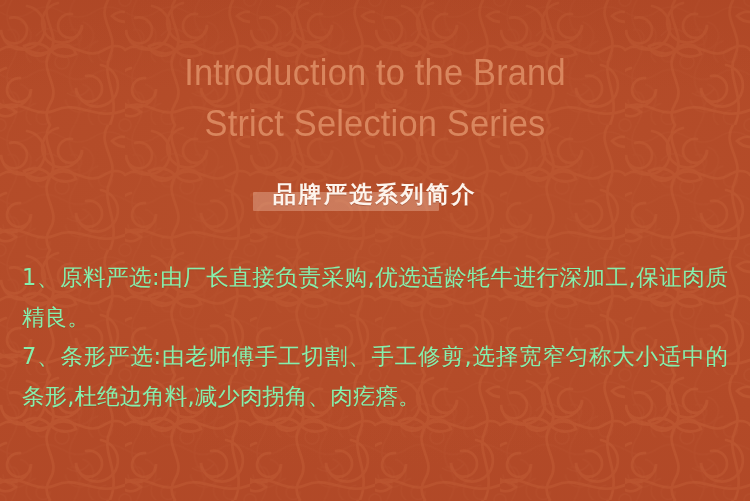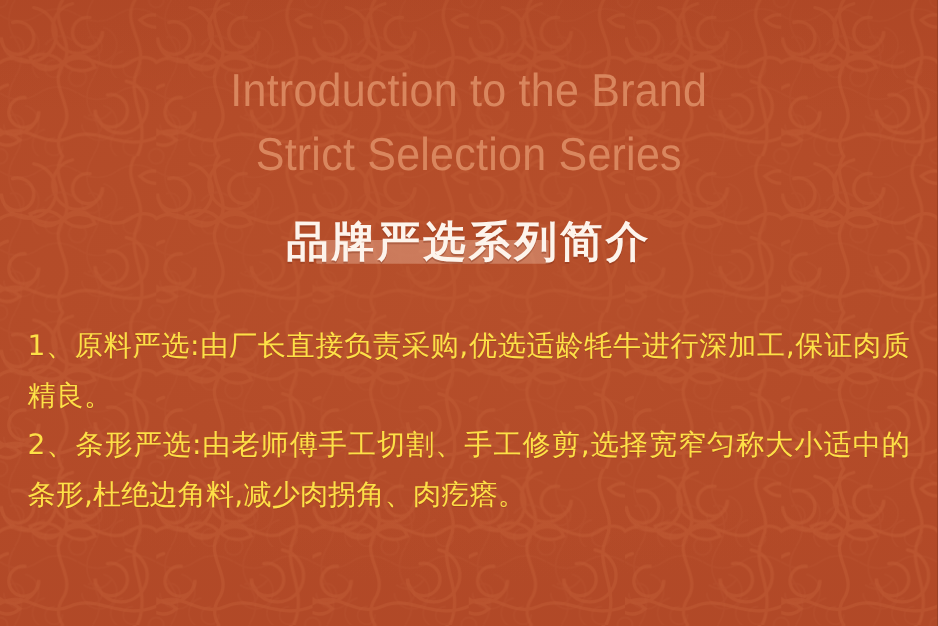--- a/index.html
+++ b/index.html
@@ -87,7 +87,7 @@
     z-index: 1;
     display: inline-block;
     color: #fdf4ec;
-    font-size: 34px;
+    font-size: 23px;
     line-height: 44px;
     font-weight: 700;
     letter-spacing: 2.5px;

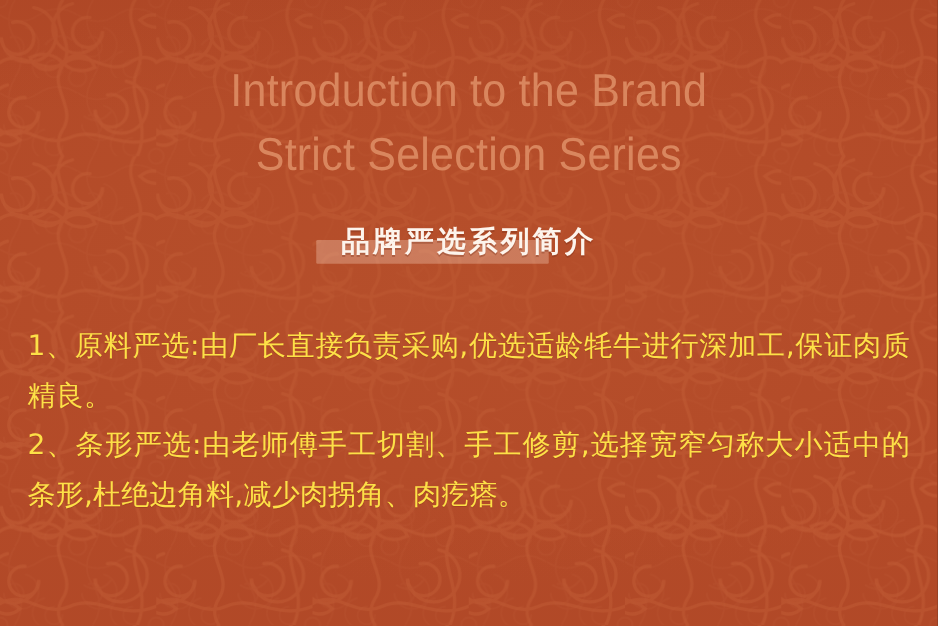--- a/index.html
+++ b/index.html
@@ -103,7 +103,7 @@
     width: 706px;
   }
   .para {
-    color: #fde047;
+    color: #86efac;
     font-size: 22.5px;
     line-height: 39.5px;
     font-weight: 400;

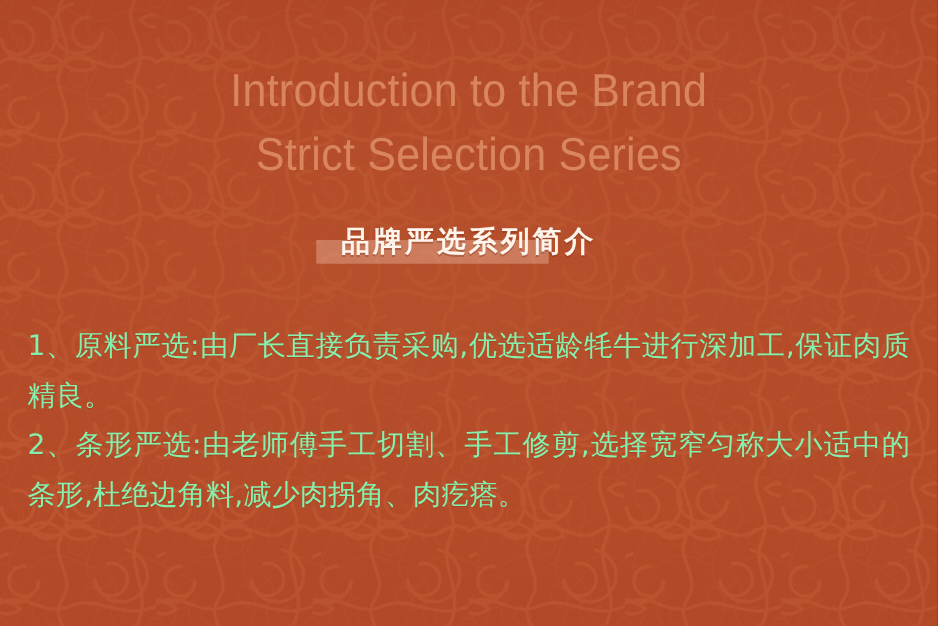--- a/index.html
+++ b/index.html
@@ -182,7 +182,7 @@
 
     <div id="body-copy">
       <p class="para">1、原料严选:由厂长直接负责采购,优选适龄牦牛进行深加工,保证肉质精良。</p>
-      <p class="para">2、条形严选:由老师傅手工切割、手工修剪,选择宽窄匀称大小适中的条形,杜绝边角料,减少肉拐角、肉疙瘩。</p>
+      <p class="para">7、条形严选:由老师傅手工切割、手工修剪,选择宽窄匀称大小适中的条形,杜绝边角料,减少肉拐角、肉疙瘩。</p>
     </div>
 
   </div>

